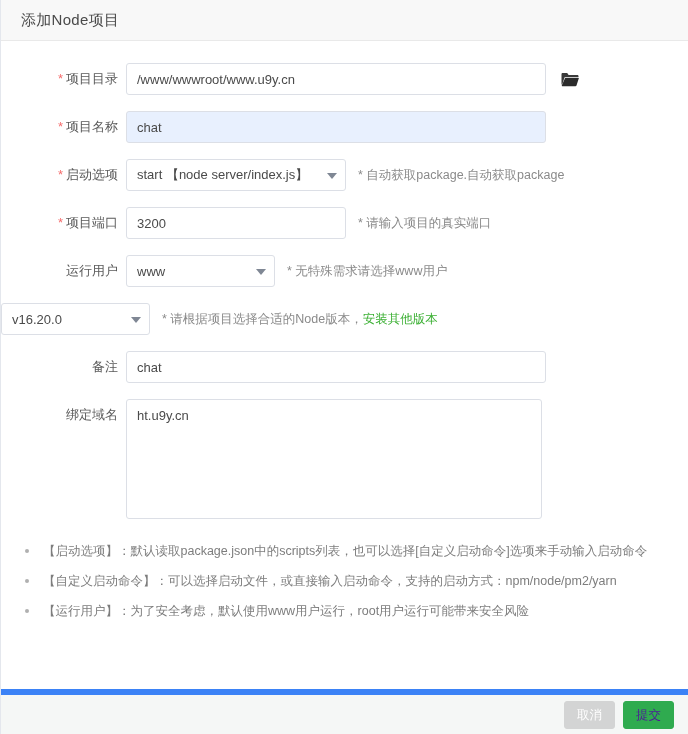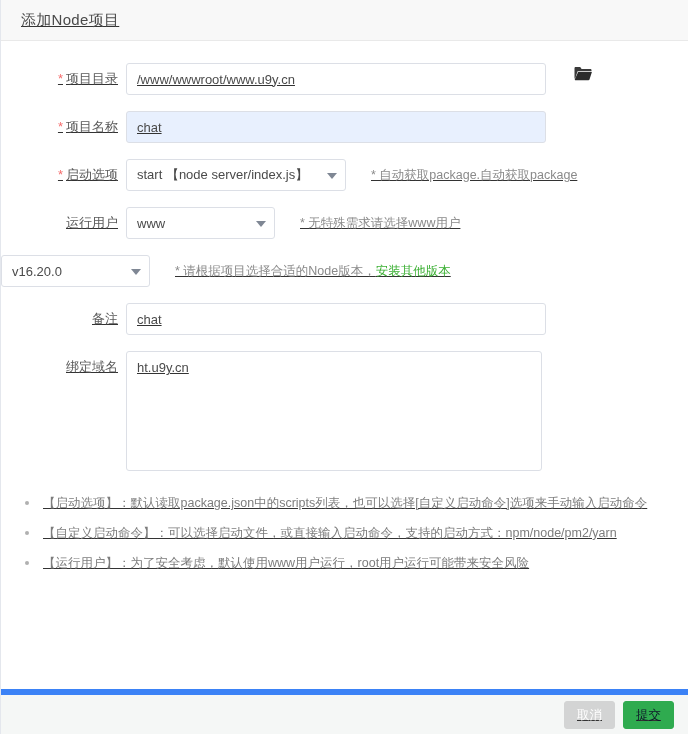--- a/index.html
+++ b/index.html
@@ -18,7 +18,7 @@
     background:#ffffff;
     border-left:1px solid #e4e7ed;
     box-sizing:border-box;
-    display:flex; flex-direction:column;text-decoration:underline;
+    display:flex; flex-direction:column;
   }
   
   .dlg-header {

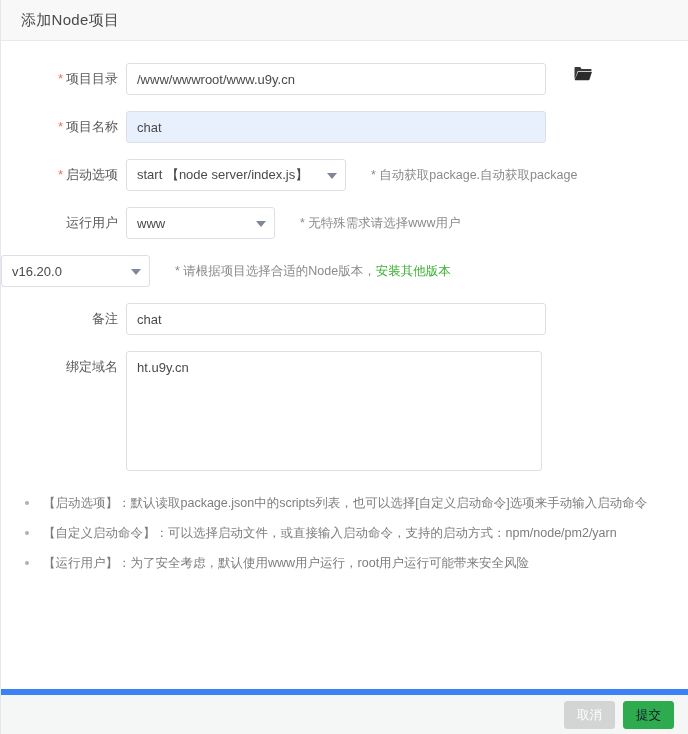--- a/index.html
+++ b/index.html
@@ -67,7 +67,7 @@
     font-size:13px;
     line-height:1;
   }
-  .f-control { display:flex; align-items:flex-start;gap:13px; }
+  .f-control { display:flex; align-items:center; }
   .inp {
     height:32px;
     box-sizing:border-box;

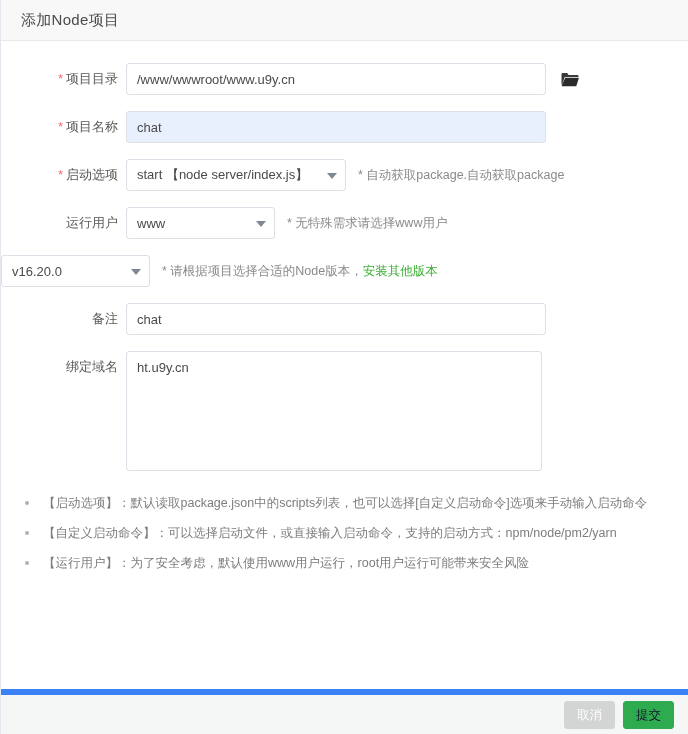--- a/index.html
+++ b/index.html
@@ -243,6 +243,15 @@
       </div>
     </div>
 
+    <div class="form-row">
+      <div class="f-label">
+        <span class="req-star">*</span><span>项目端口</span>
+      </div>
+      <div class="f-control">
+        <input class="inp w-mid" type="text" value="3200" style="">
+        <span class="hint">* 请输入项目的真实端口</span>
+      </div>
+    </div>
 
     <div class="form-row">
       <div class="f-label">

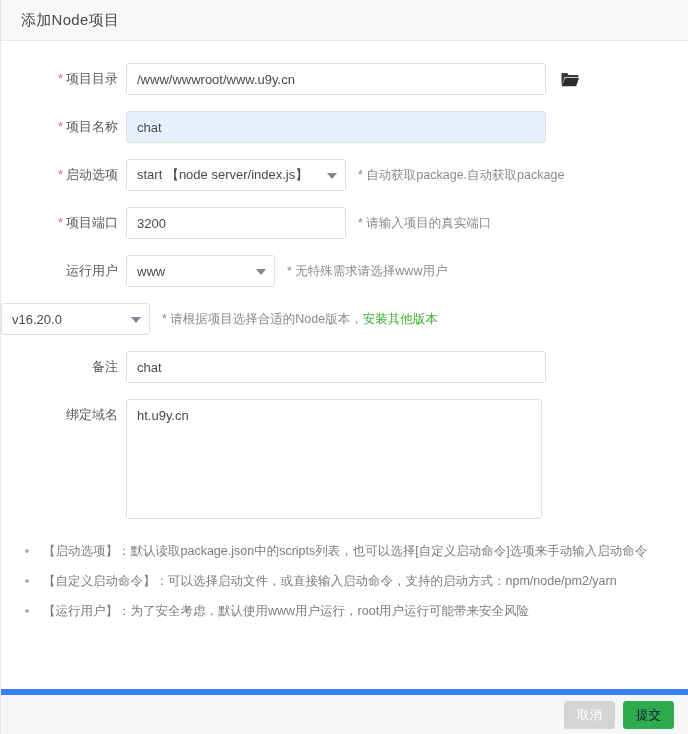--- a/index.html
+++ b/index.html
@@ -191,7 +191,7 @@
   }
   .btn-submit {
     background:#2fab4f;
-    color:#0f172a;
+    color:#4c1d95;
     border-color:#2fab4f;
   }
 </style>

